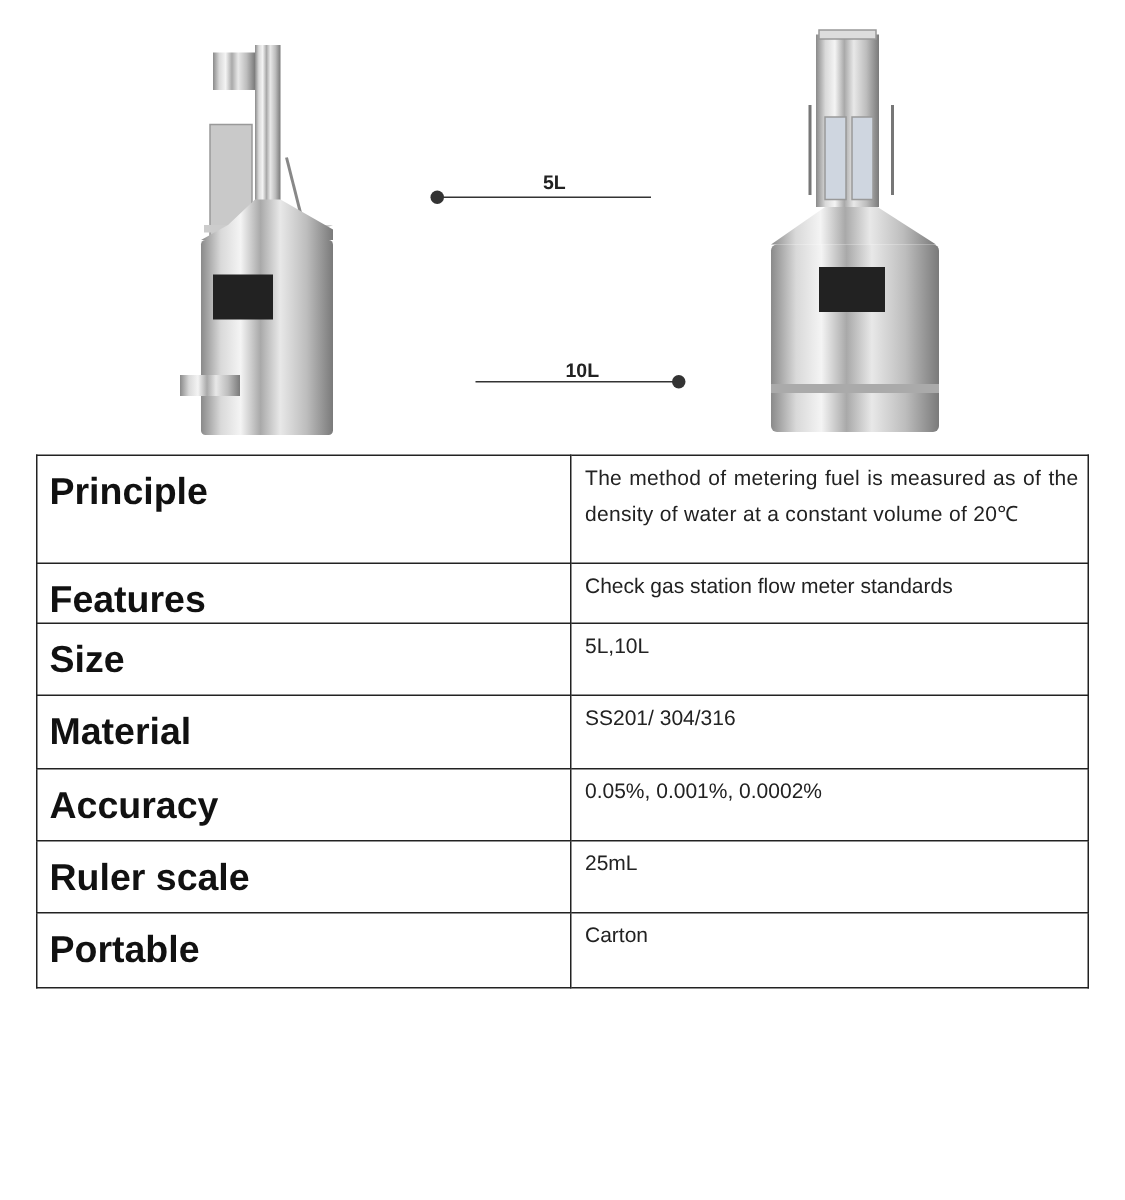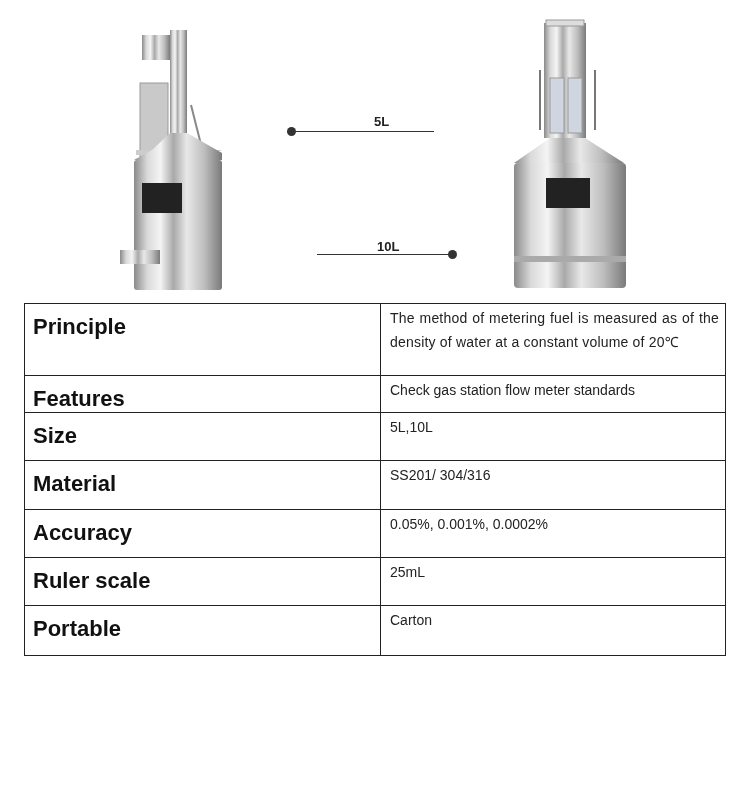--- a/index.html
+++ b/index.html
@@ -58,7 +58,7 @@
 
   <div class="dot" style="left:287px;top:127px"></div>
   <div class="label-line" style="left:292px;top:131px;width:142px"></div>
-  <div class="size-label" style="left:374px;top:114px">5L</div>
+  <div class="size-label" style="left:362px;top:114px">5L</div>
 
   <div class="label-line" style="left:317px;top:254px;width:136px"></div>
   <div class="dot" style="left:448px;top:250px"></div>

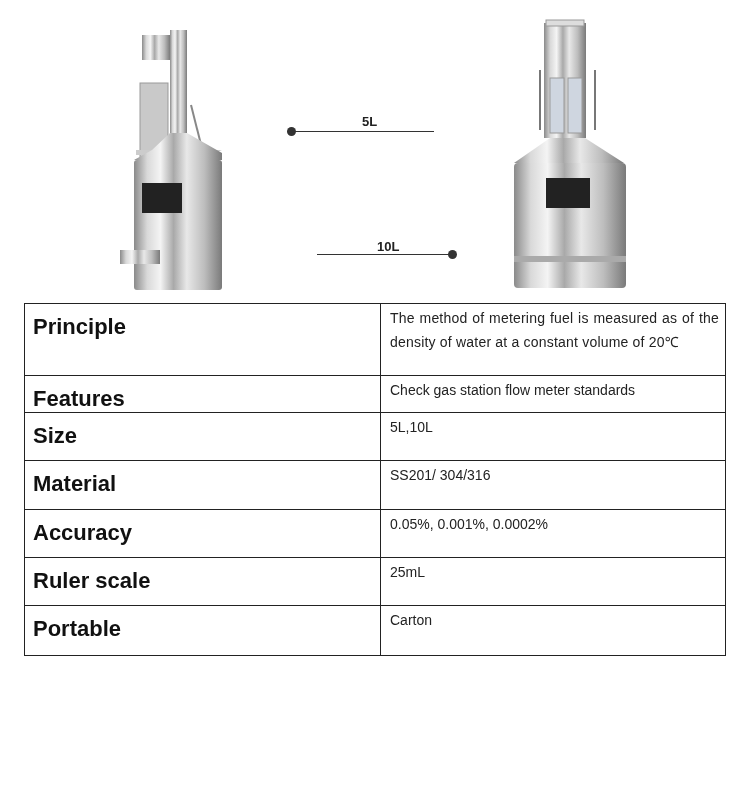--- a/index.html
+++ b/index.html
@@ -11,7 +11,7 @@
   .size-label { position:absolute; font-weight:bold; font-size:13px; color:#222; }
   table.spec { position:absolute; left:24px; top:303px; width:702px; border-collapse:collapse; table-layout:fixed; }
   table.spec td { border:1.5px solid #222; vertical-align:top; padding:0; }
-  td.k { width:347px; font-weight:bold; font-size:22px; padding:10px 0 0 8px !important; }
+  td.k { width:347px; font-weight:bold; font-size:25px; padding:10px 0 0 8px !important; }
   td.v { font-size:14px; padding:2px 6px 0 9px !important; line-height:24px; color:#222;margin-left:44px; }
   td.v.just { text-align:justify; text-align-last:left; letter-spacing:0.2px; }
 </style>

